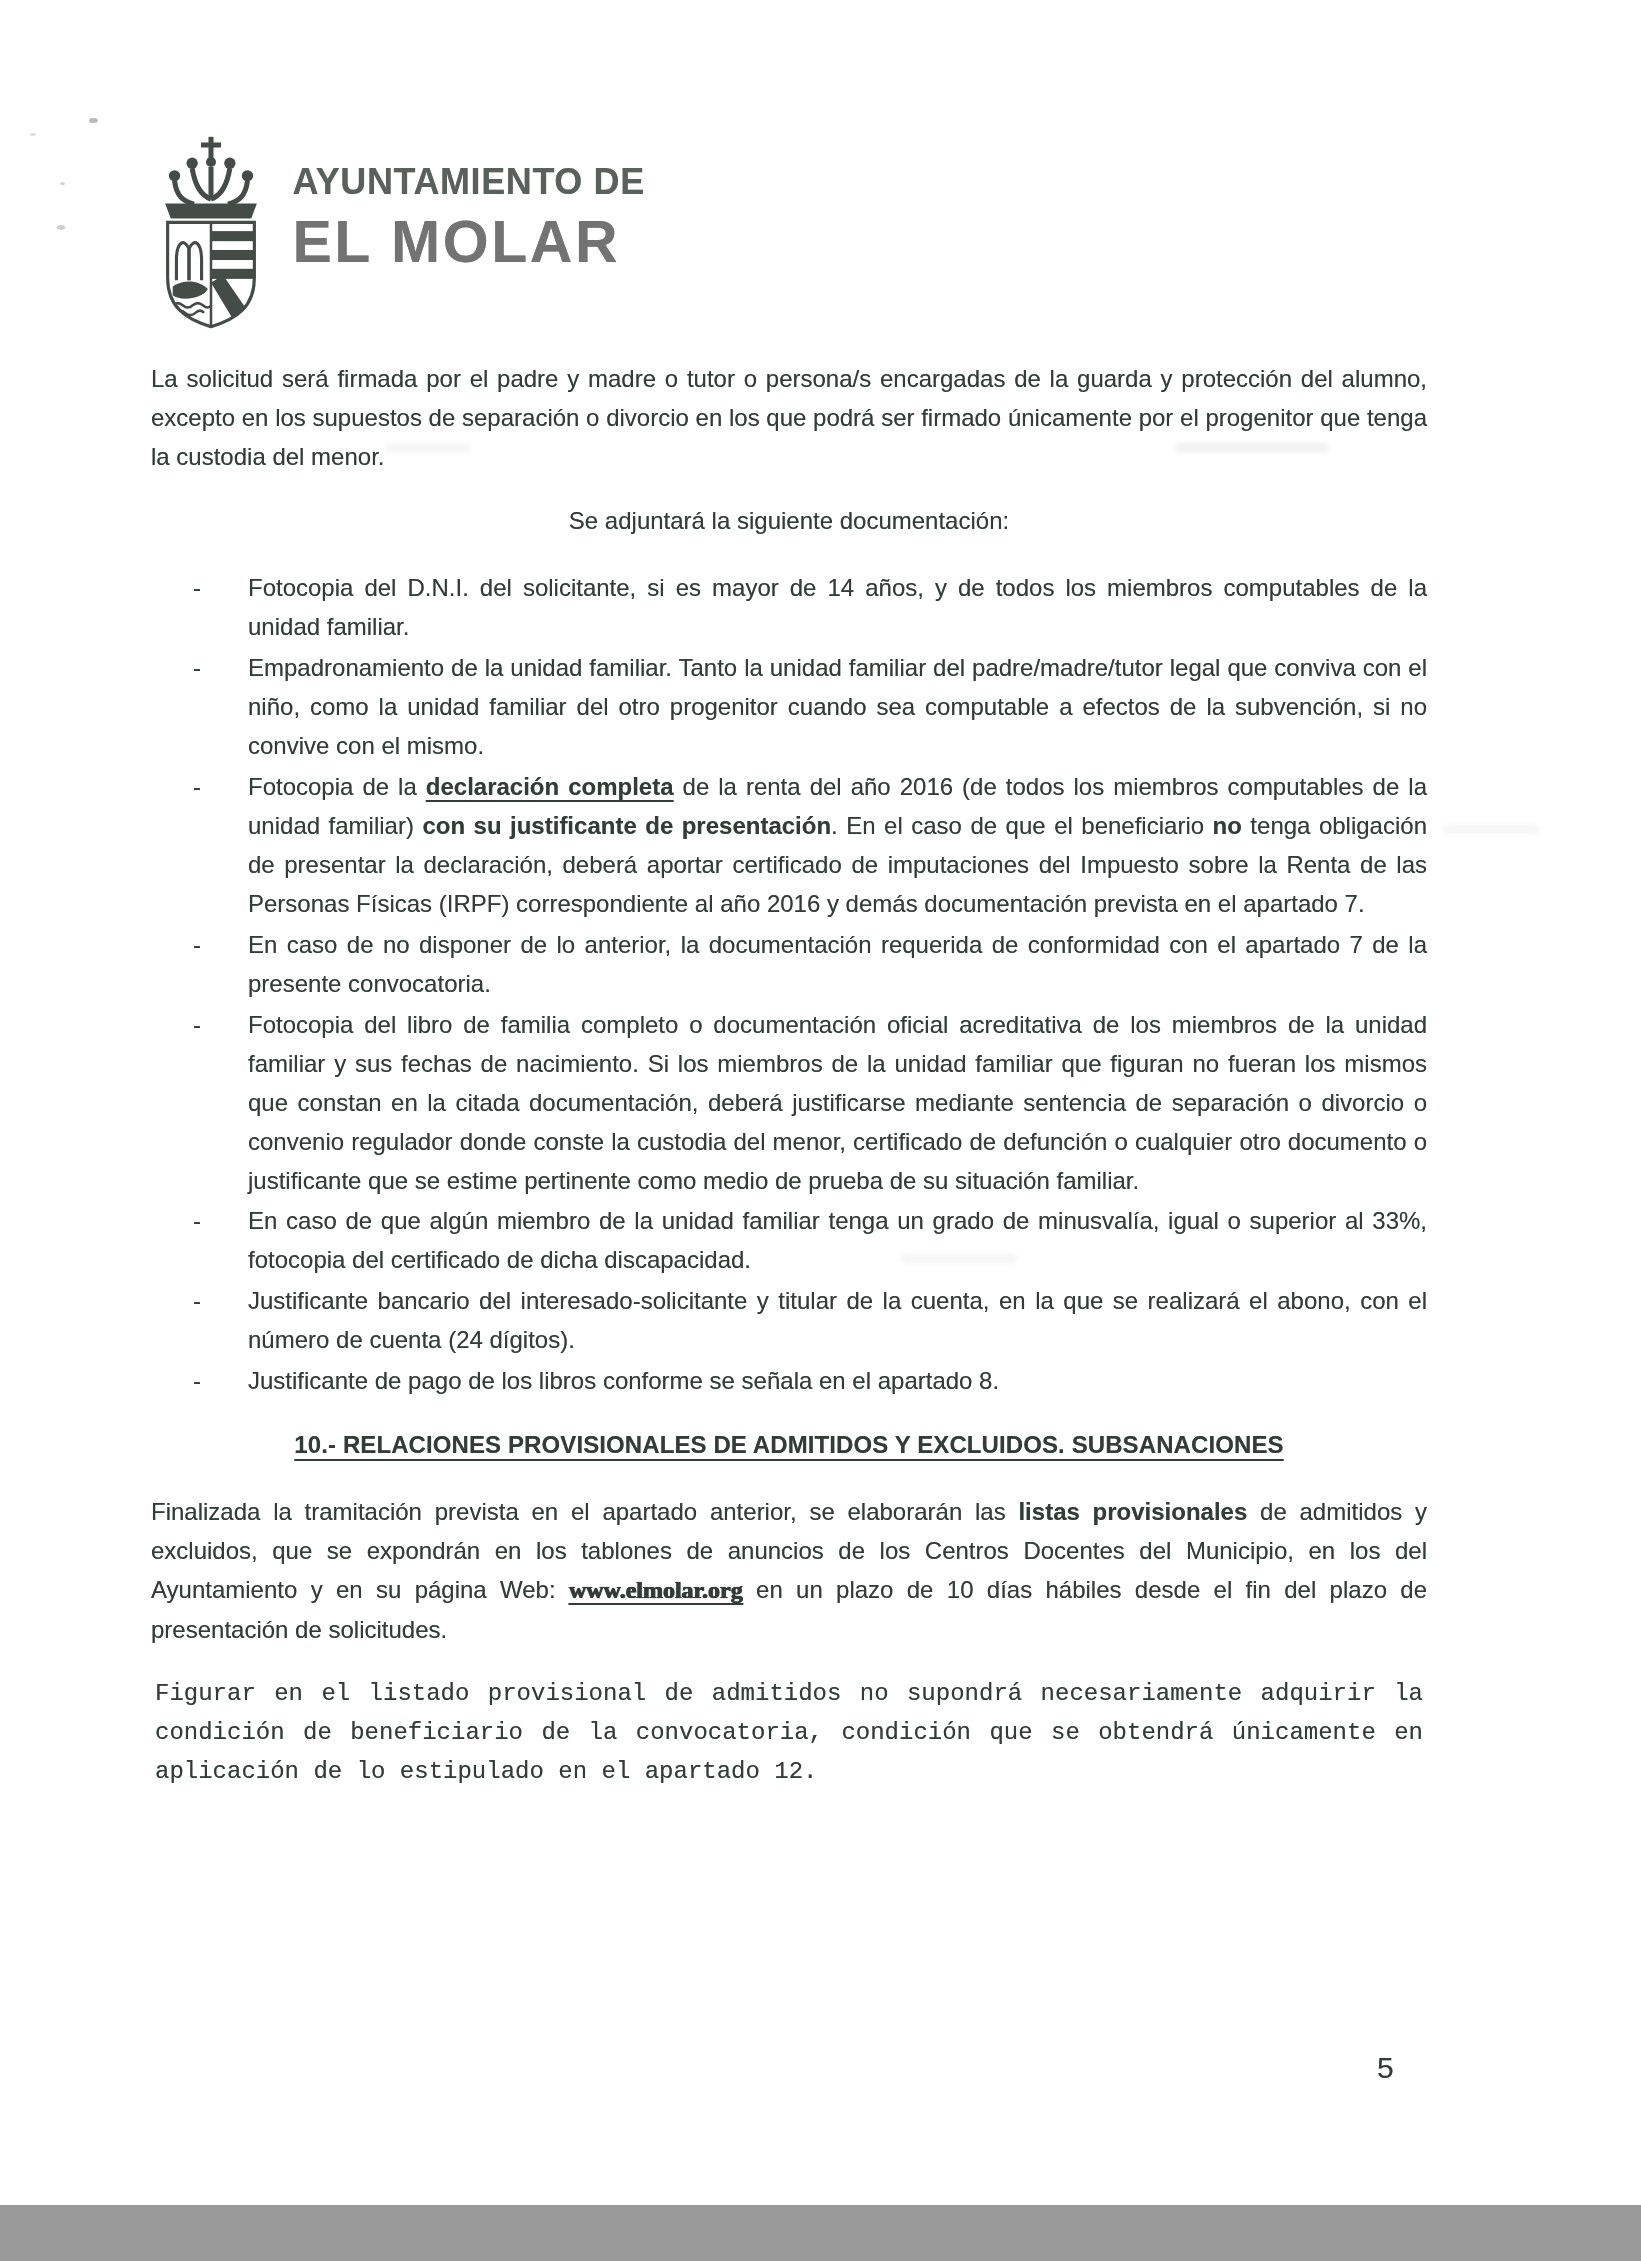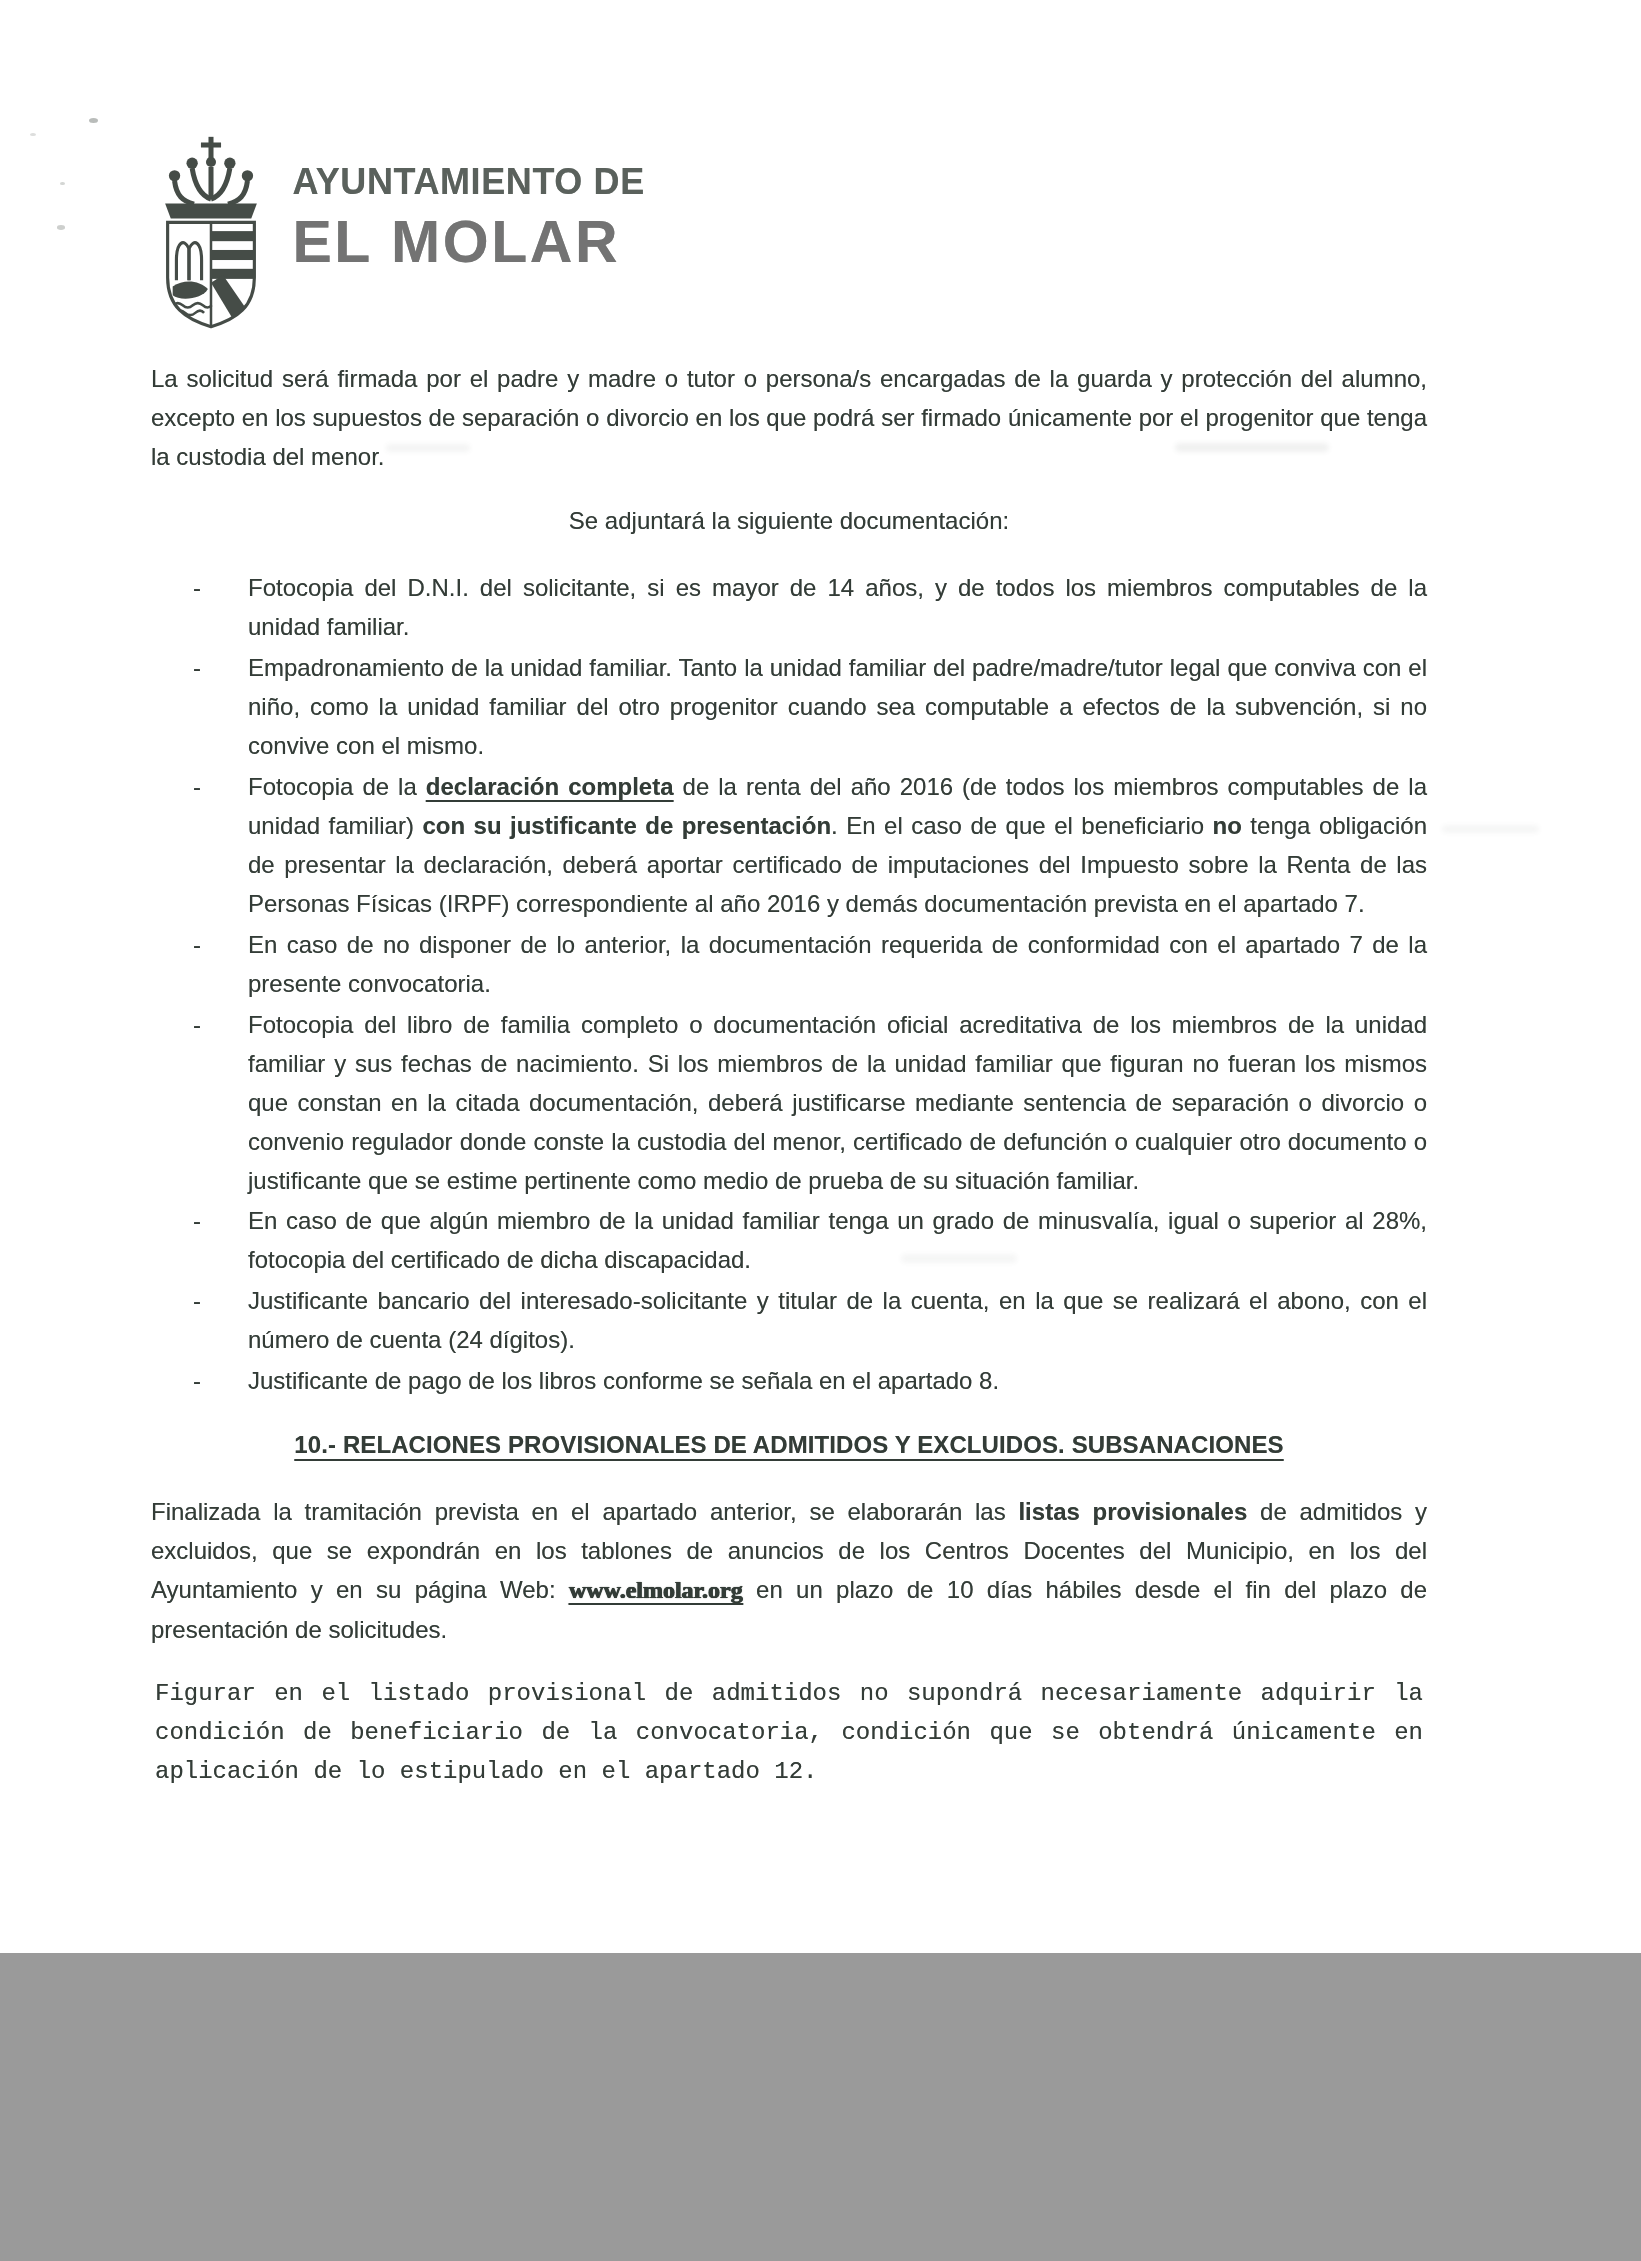--- a/index.html
+++ b/index.html
@@ -5,7 +5,7 @@
   html,body { margin:0; padding:0; background:#9a9a9a; }
   .sheet {
     position:relative;
-    width:1641px; height:1953px;
+    width:1641px; height:2205px;
     background:#ffffff;
     overflow:hidden;
     font-family:"Liberation Sans","DejaVu Sans",sans-serif;

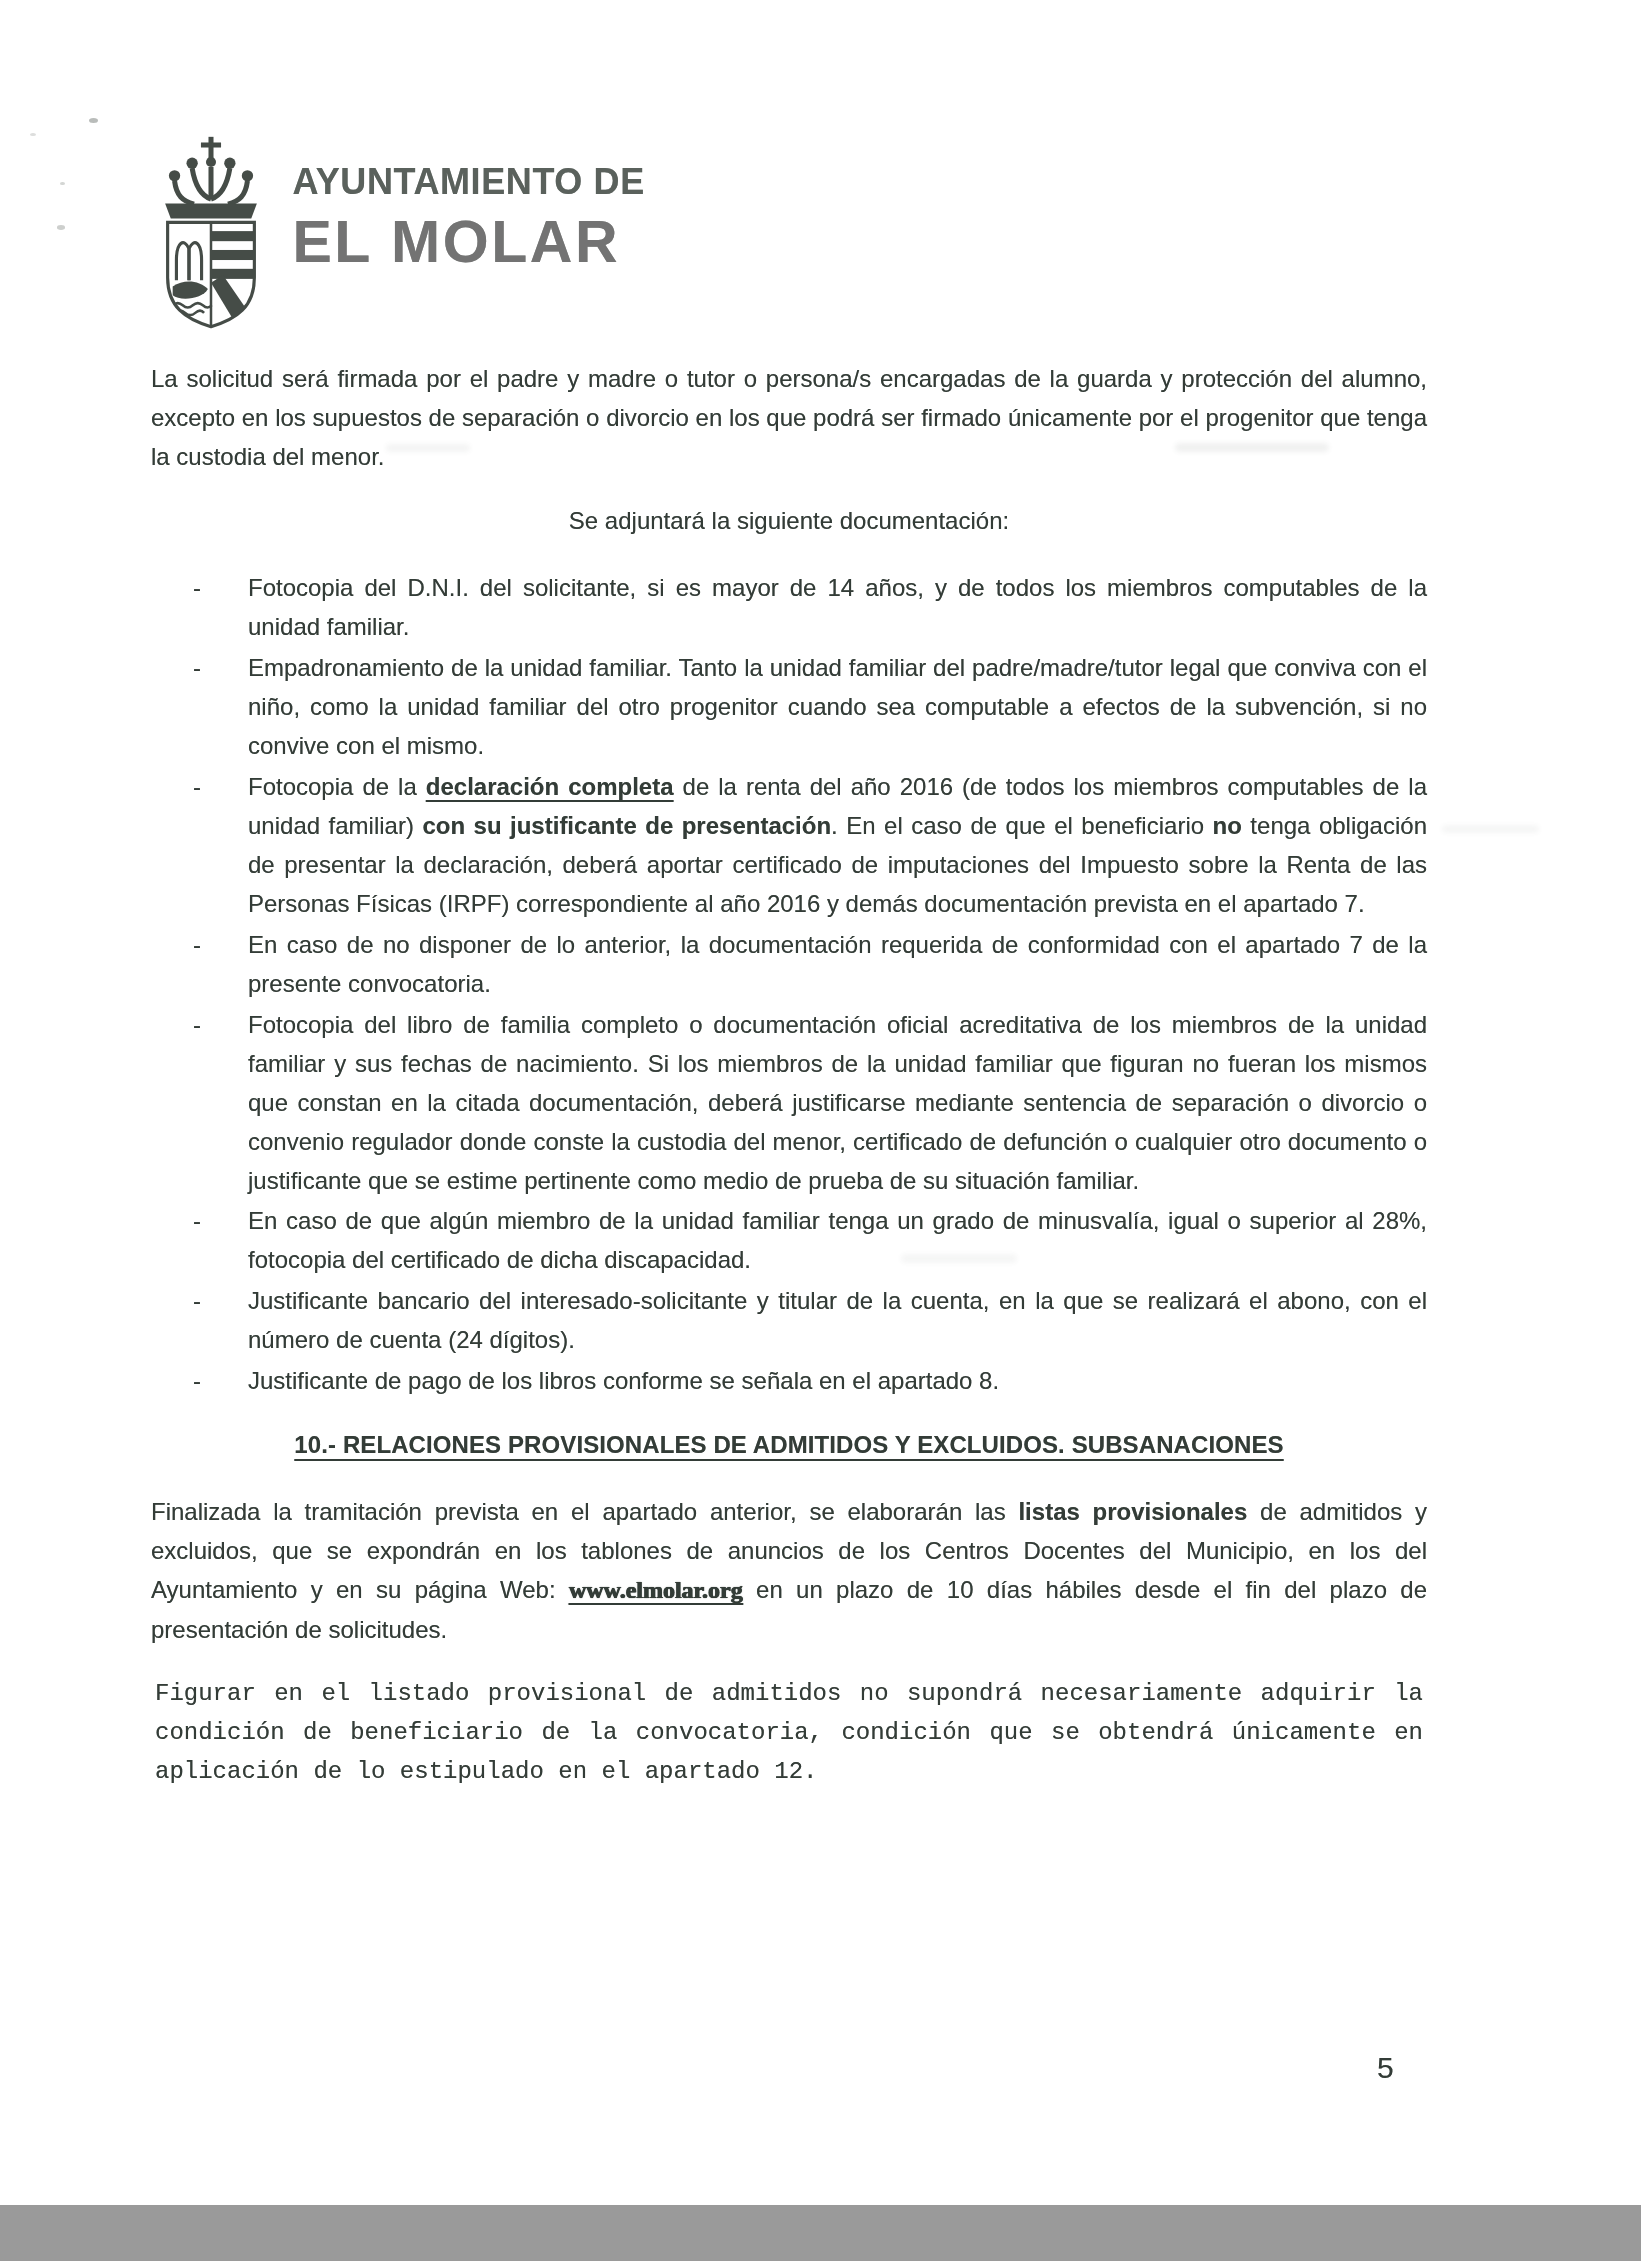--- a/index.html
+++ b/index.html
@@ -159,7 +159,7 @@
       </li>
       <li>
         <span class="dash">-</span>
-        <span class="li-body">En caso de que algún miembro de la unidad familiar tenga un grado de minusvalía, igual o superior al 28%, fotocopia del certificado de dicha discapacidad.</span>
+        <span class="li-body">En caso de que algún miembro de la unidad familiar tenga un grado de minusvalía, igual o superior al 33%, fotocopia del certificado de dicha discapacidad.</span>
       </li>
       <li>
         <span class="dash">-</span>

